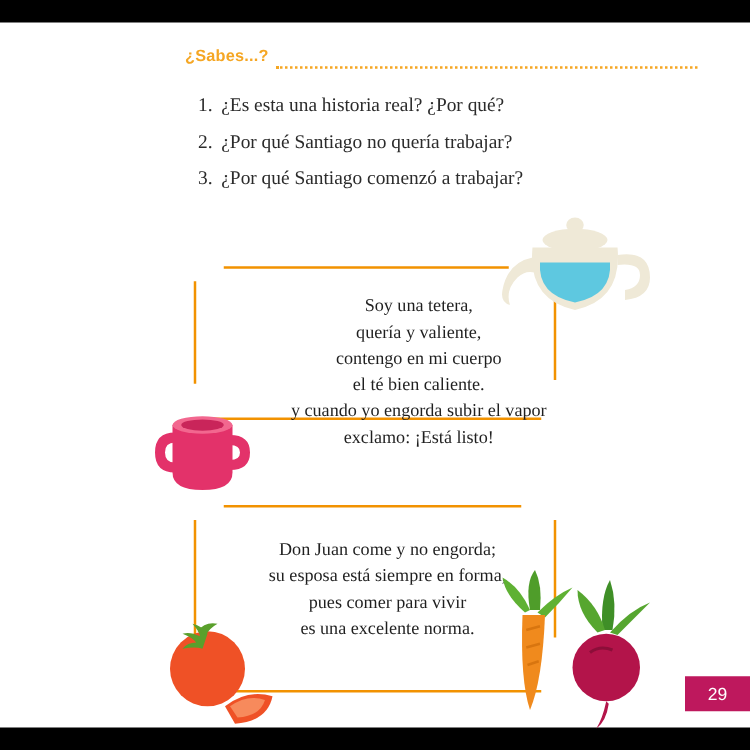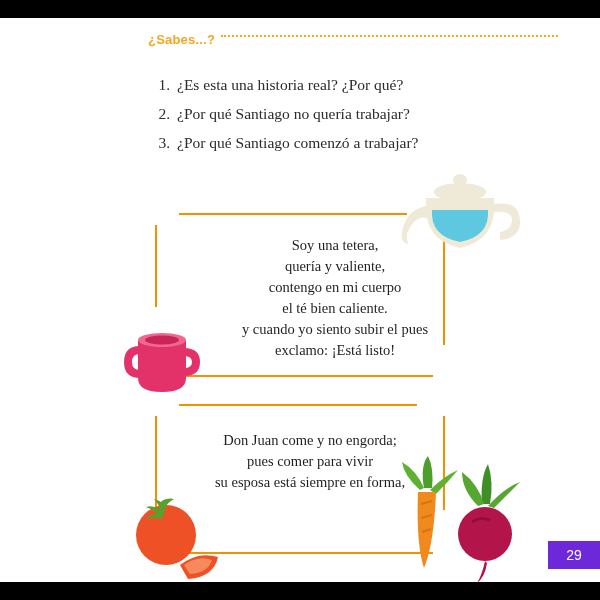--- a/index.html
+++ b/index.html
@@ -24,7 +24,7 @@
     width: 410px;
     height: 20px;
     display: flex;
-    align-items: flex-start;
+    align-items: flex-end;
   }
   .section-header-label {
     color: #f5a623;

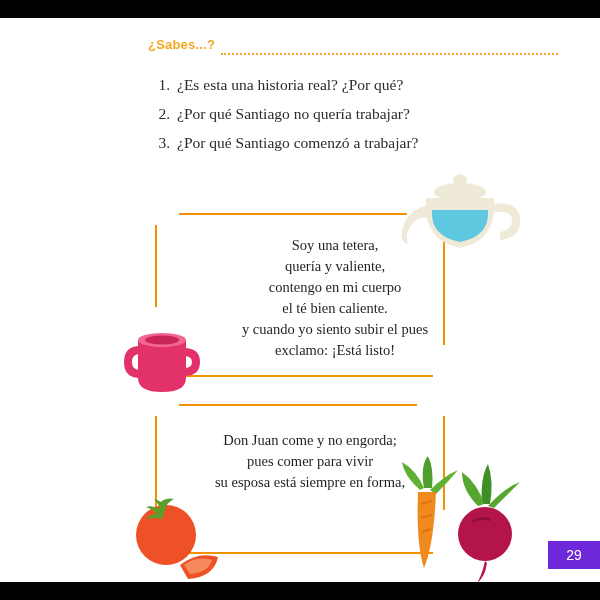--- a/index.html
+++ b/index.html
@@ -75,7 +75,7 @@
     left: 155px;
     top: 213px;
     width: 290px;
-    height: 164px;
+    height: 123px;
   }
   #poem-box-2 {
     left: 155px;

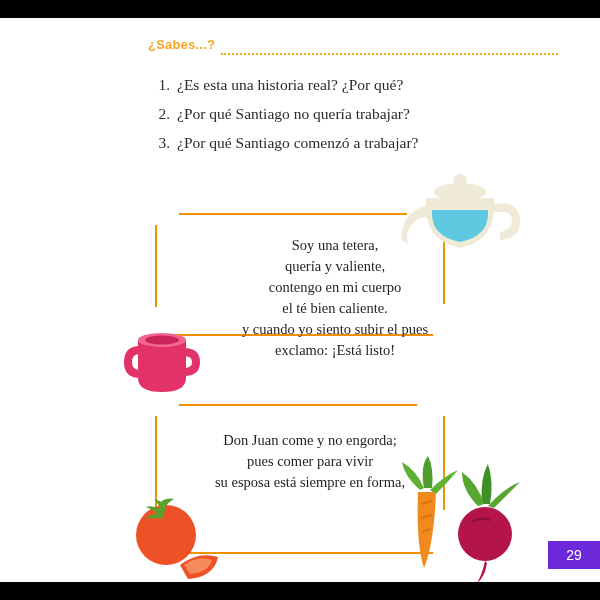--- a/index.html
+++ b/index.html
@@ -167,7 +167,7 @@
       <div>quería y valiente,</div>
       <div>contengo en mi cuerpo</div>
       <div>el té bien caliente.</div>
-      <div>y cuando yo siento subir el pues</div>
+      <div>y cuando yo engorda subir el vapor</div>
       <div>exclamo: ¡Está listo!</div>
     </div>
   </div>

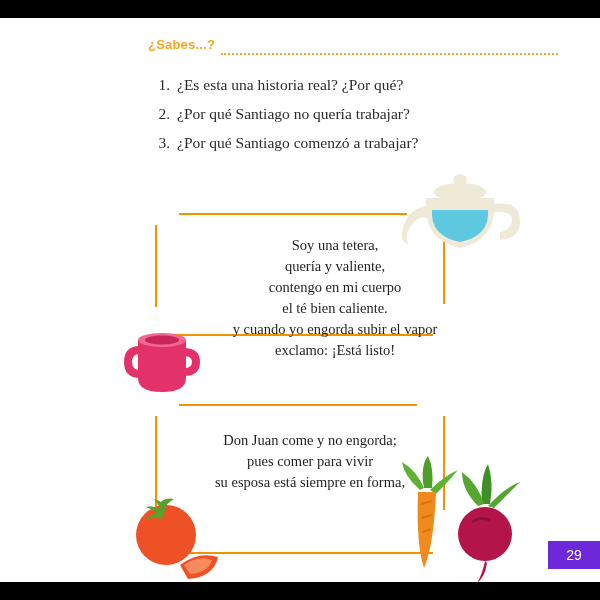--- a/index.html
+++ b/index.html
@@ -179,8 +179,8 @@
     <div class="notch" style="right:-4px; bottom:-4px; width:14px; height:46px;"></div>
     <div class="poem-text" id="poem-text-2">
       <div>Don Juan come y no engorda;</div>
+      <div>su esposa está siempre en forma,</div>
       <div>pues comer para vivir</div>
-      <div>su esposa está siempre en forma,</div>
     </div>
   </div>
 

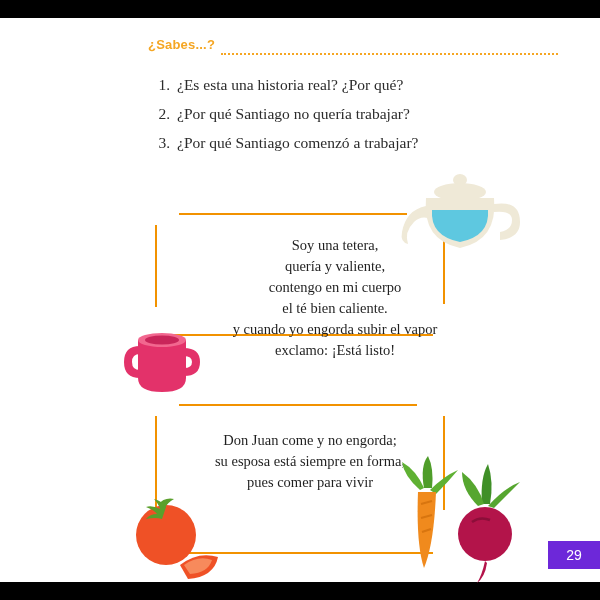--- a/index.html
+++ b/index.html
@@ -181,6 +181,7 @@
       <div>Don Juan come y no engorda;</div>
       <div>su esposa está siempre en forma,</div>
       <div>pues comer para vivir</div>
+      <div>es una excelente norma.</div>
     </div>
   </div>
 

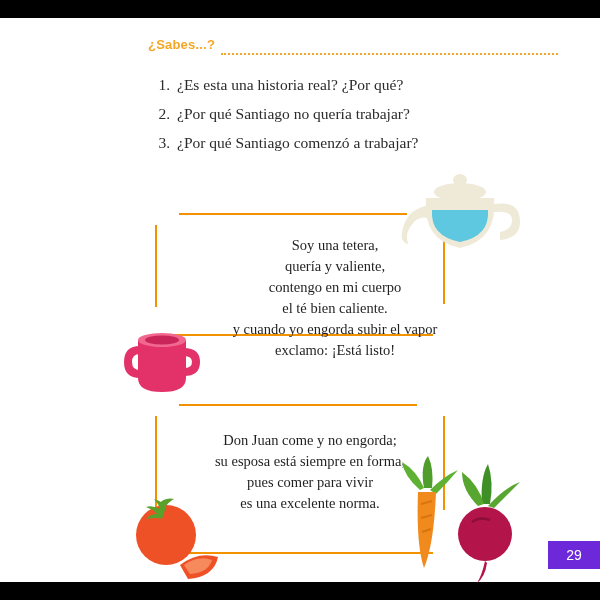--- a/index.html
+++ b/index.html
@@ -111,7 +111,7 @@
     bottom: 31px;
     width: 52px;
     height: 28px;
-    background: #6d28d9;
+    background: #be185d;
     color: #ffffff;
     font-family: "Liberation Sans", sans-serif;
     font-size: 14px;

